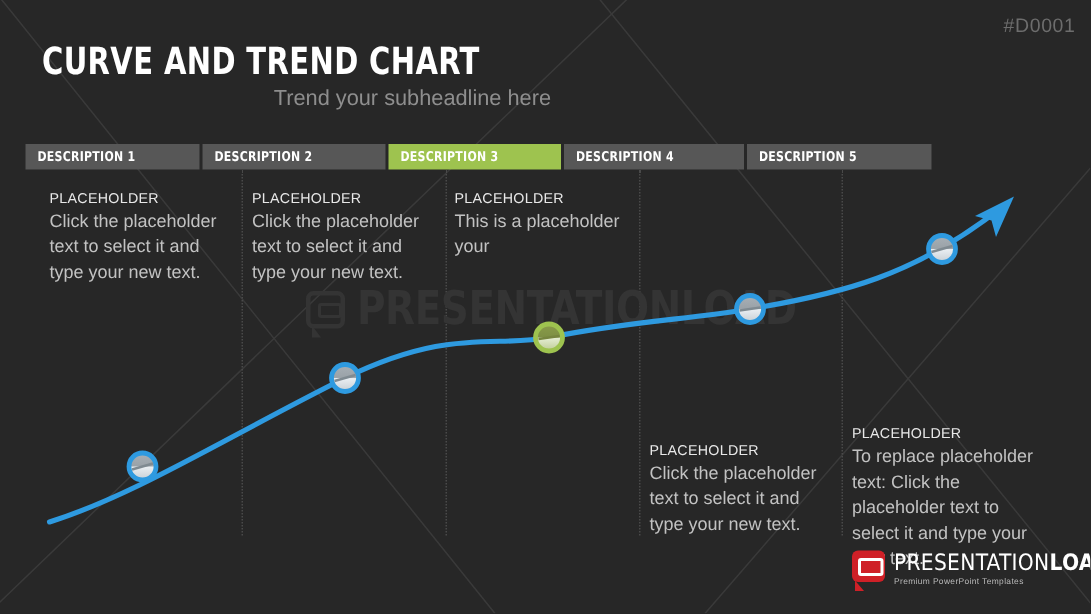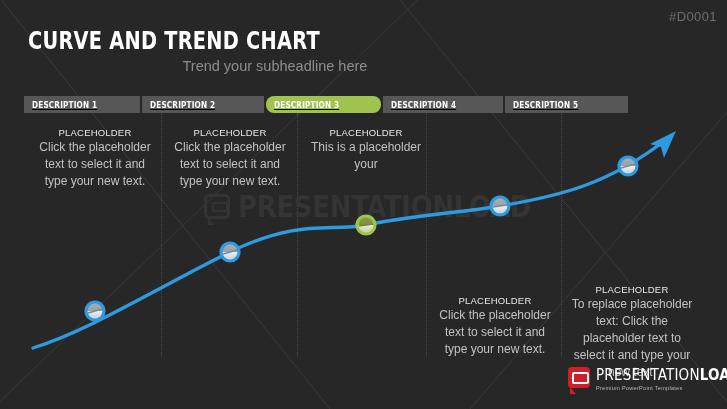--- a/index.html
+++ b/index.html
@@ -54,10 +54,9 @@
   
   .tab-row {
     position: absolute;
-    left: 24px; top: 96px;
+    left: 17px; top: 96px;
     width: 604px; height: 17px;
     display: flex;
-    text-decoration: underline;
   }
   .tab {
     height: 17px;

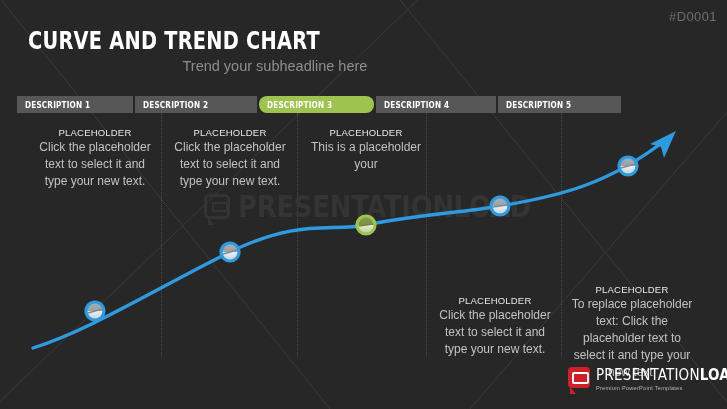--- a/index.html
+++ b/index.html
@@ -67,7 +67,7 @@
     padding-left: 8px;
   }
   .tab:last-child { margin-right: 0; }
-  .tab.active { background: #9dc košice; border-radius: 8px; }
+  .tab.active { background: #9dc košice; }
   .tab.active { background: #9ec champagne; }
   .tab-label {
     font-family: "DejaVu Sans Condensed", "Liberation Sans Narrow", "Liberation Sans", sans-serif;

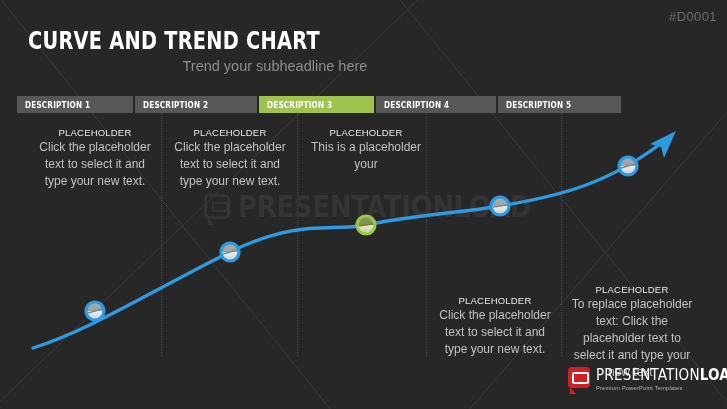--- a/index.html
+++ b/index.html
@@ -89,7 +89,7 @@
     border-left: 1px dotted #4a4a4a;
   }
   
-  .txt-block { position: absolute; width: 130px; text-align: center; }
+  .txt-block { position: absolute; width: 130px; }
   .ph-head {
     font-size: 9.5px;
     color: #e8e8e8;

